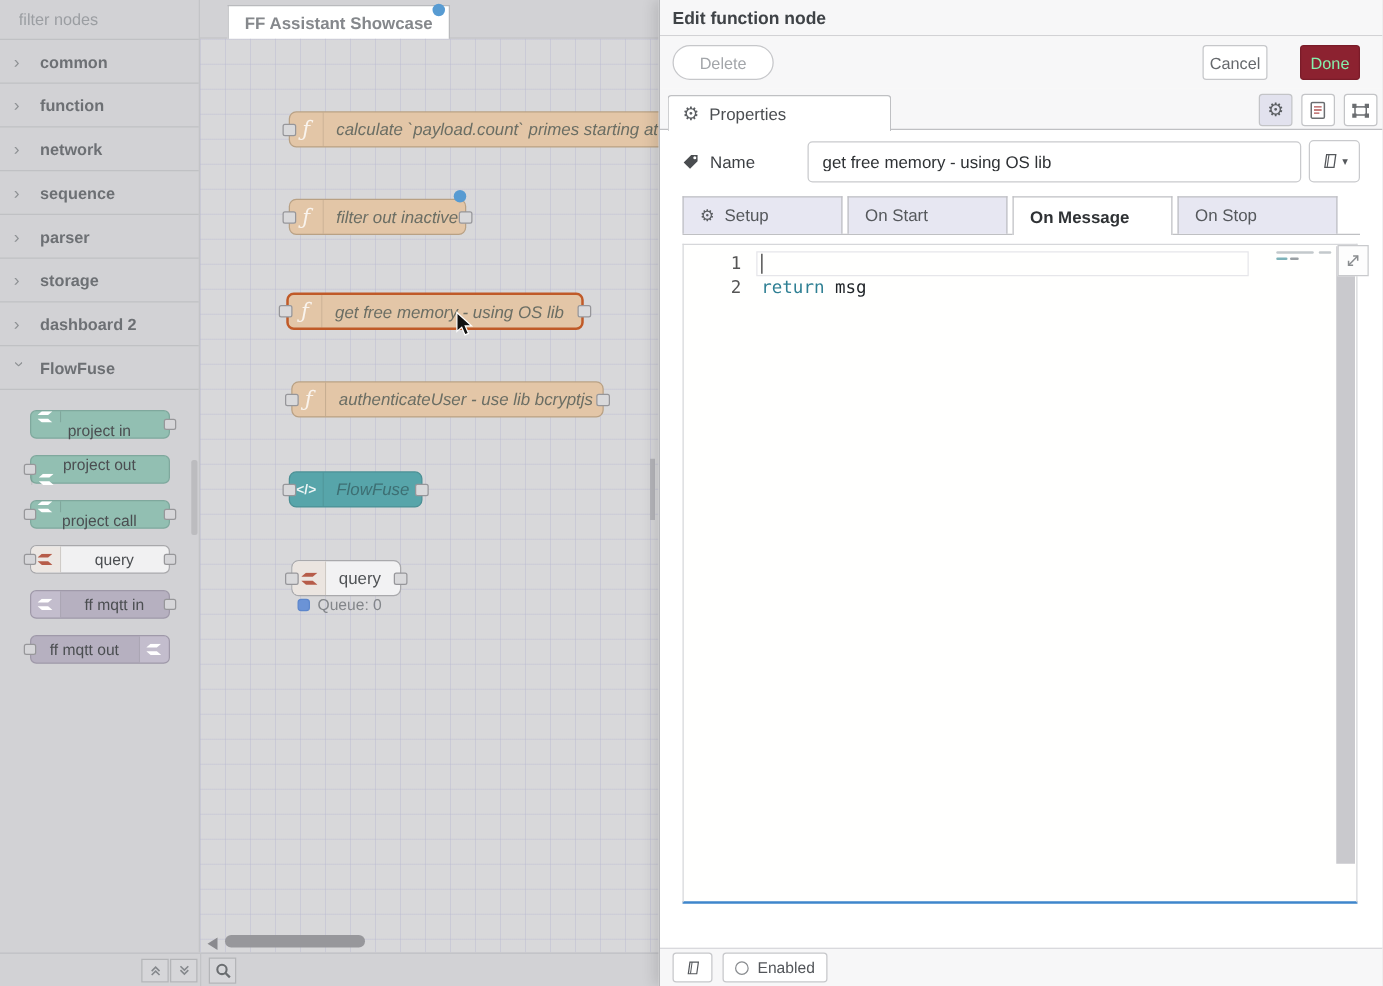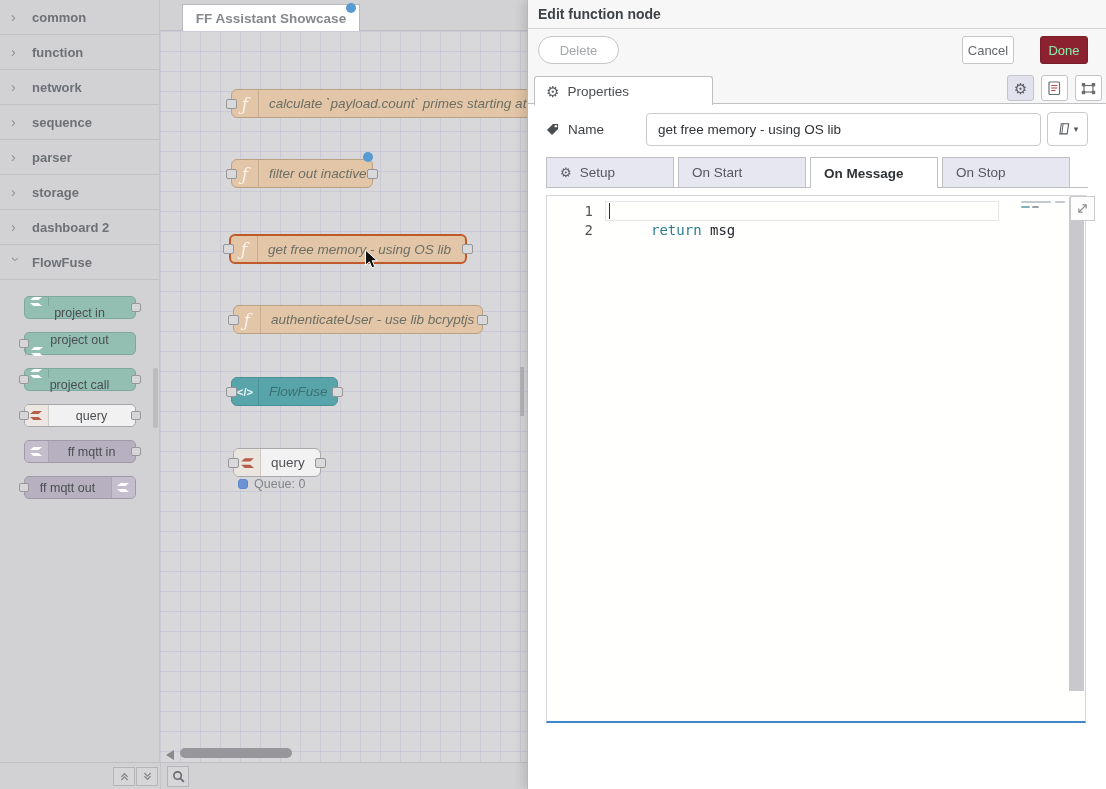--- a/index.html
+++ b/index.html
@@ -116,6 +116,13 @@
 <div class="stage">
 
   <div class="palette">
+    <div class="palette-search">
+      <svg width="12" height="12" viewBox="0 0 14 14">
+          <circle cx="5.5" cy="5.5" r="4" fill="none" stroke="#85888c" stroke-width="1.6"></circle>
+          <line x1="8.6" y1="8.6" x2="12.6" y2="12.6" stroke="#85888c" stroke-width="1.8"></line>
+        </svg>
+      <input placeholder="filter nodes" style="">
+    </div>
     <div class="cat">
         <span class="chev">›</span>
         <span>common</span>

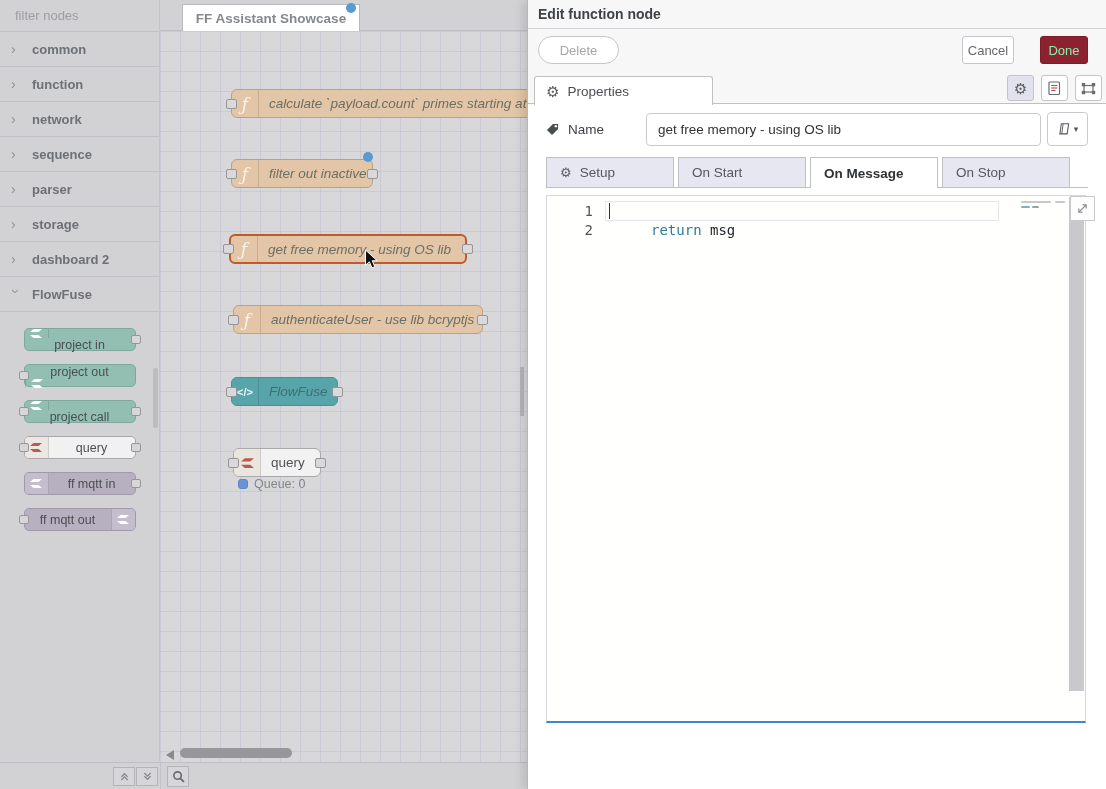--- a/index.html
+++ b/index.html
@@ -98,7 +98,7 @@
   .lnum { width:46px; text-align:right; color:#555; }
   .lcode { padding-left:16px; }
   .tok-comment { color:#7b8187; }
-  .tok-keyword { color:#2e7f93;margin-left:42px; }
+  .tok-keyword { color:#2e7f93; }
   .tok-plain { color:#1f2327; }
   .caret-bar { border-left:1px solid #333; margin-right:-1px; }
   .curline { position:absolute; left:58px; right:86px; top:5px; height:20px; border:1px solid #e6e6ea; pointer-events:none; }

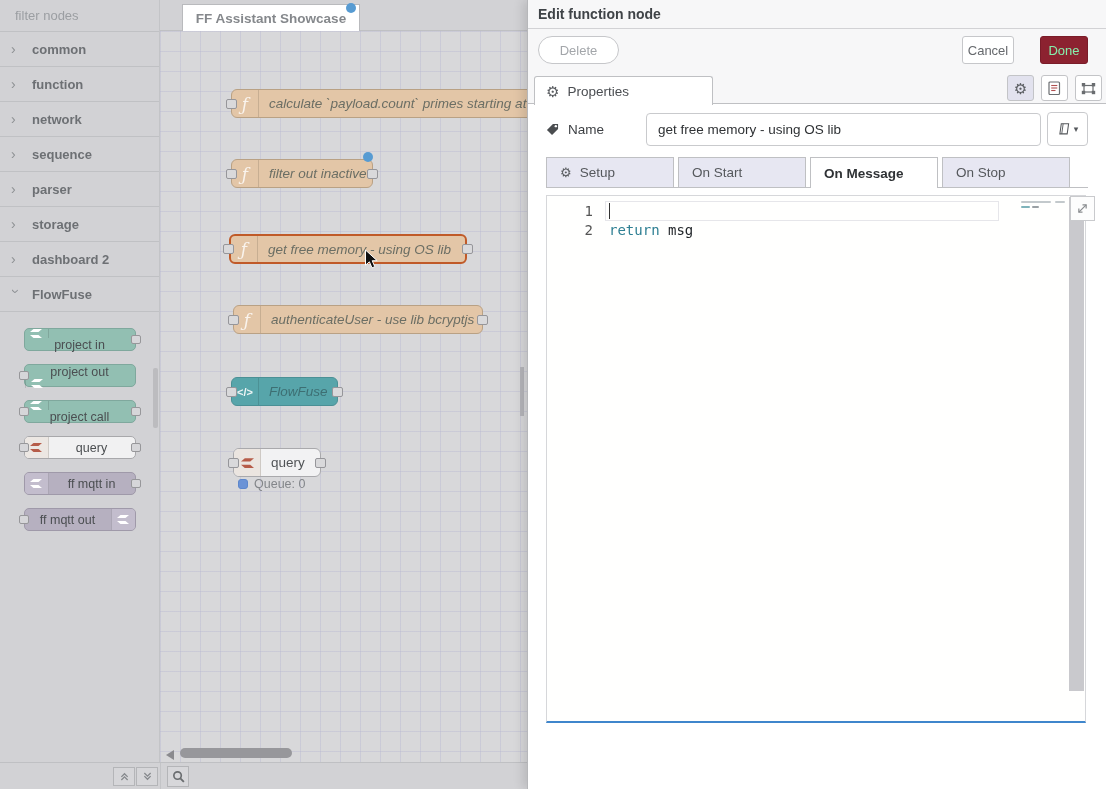--- a/index.html
+++ b/index.html
@@ -415,6 +415,20 @@
       </div>
     </div>
 
+    <div class="tray-footer">
+      <div class="foot-btn">
+        <svg width="12" height="13" viewBox="0 0 16 16">
+            <g transform="skewX(-8) translate(3,0)">
+              <rect x="2.5" y="1.5" width="9" height="12.5" fill="#fff" stroke="#55585c" stroke-width="1.3"></rect>
+              <line x1="4.8" y1="1.5" x2="4.8" y2="14" stroke="#55585c" stroke-width="1.1"></line>
+            </g>
+          </svg>
+      </div>
+      <div class="foot-btn">
+        <span class="circle-o"></span>
+        <span>Enabled</span>
+      </div>
+    </div>
   </div>
 
 </div>

